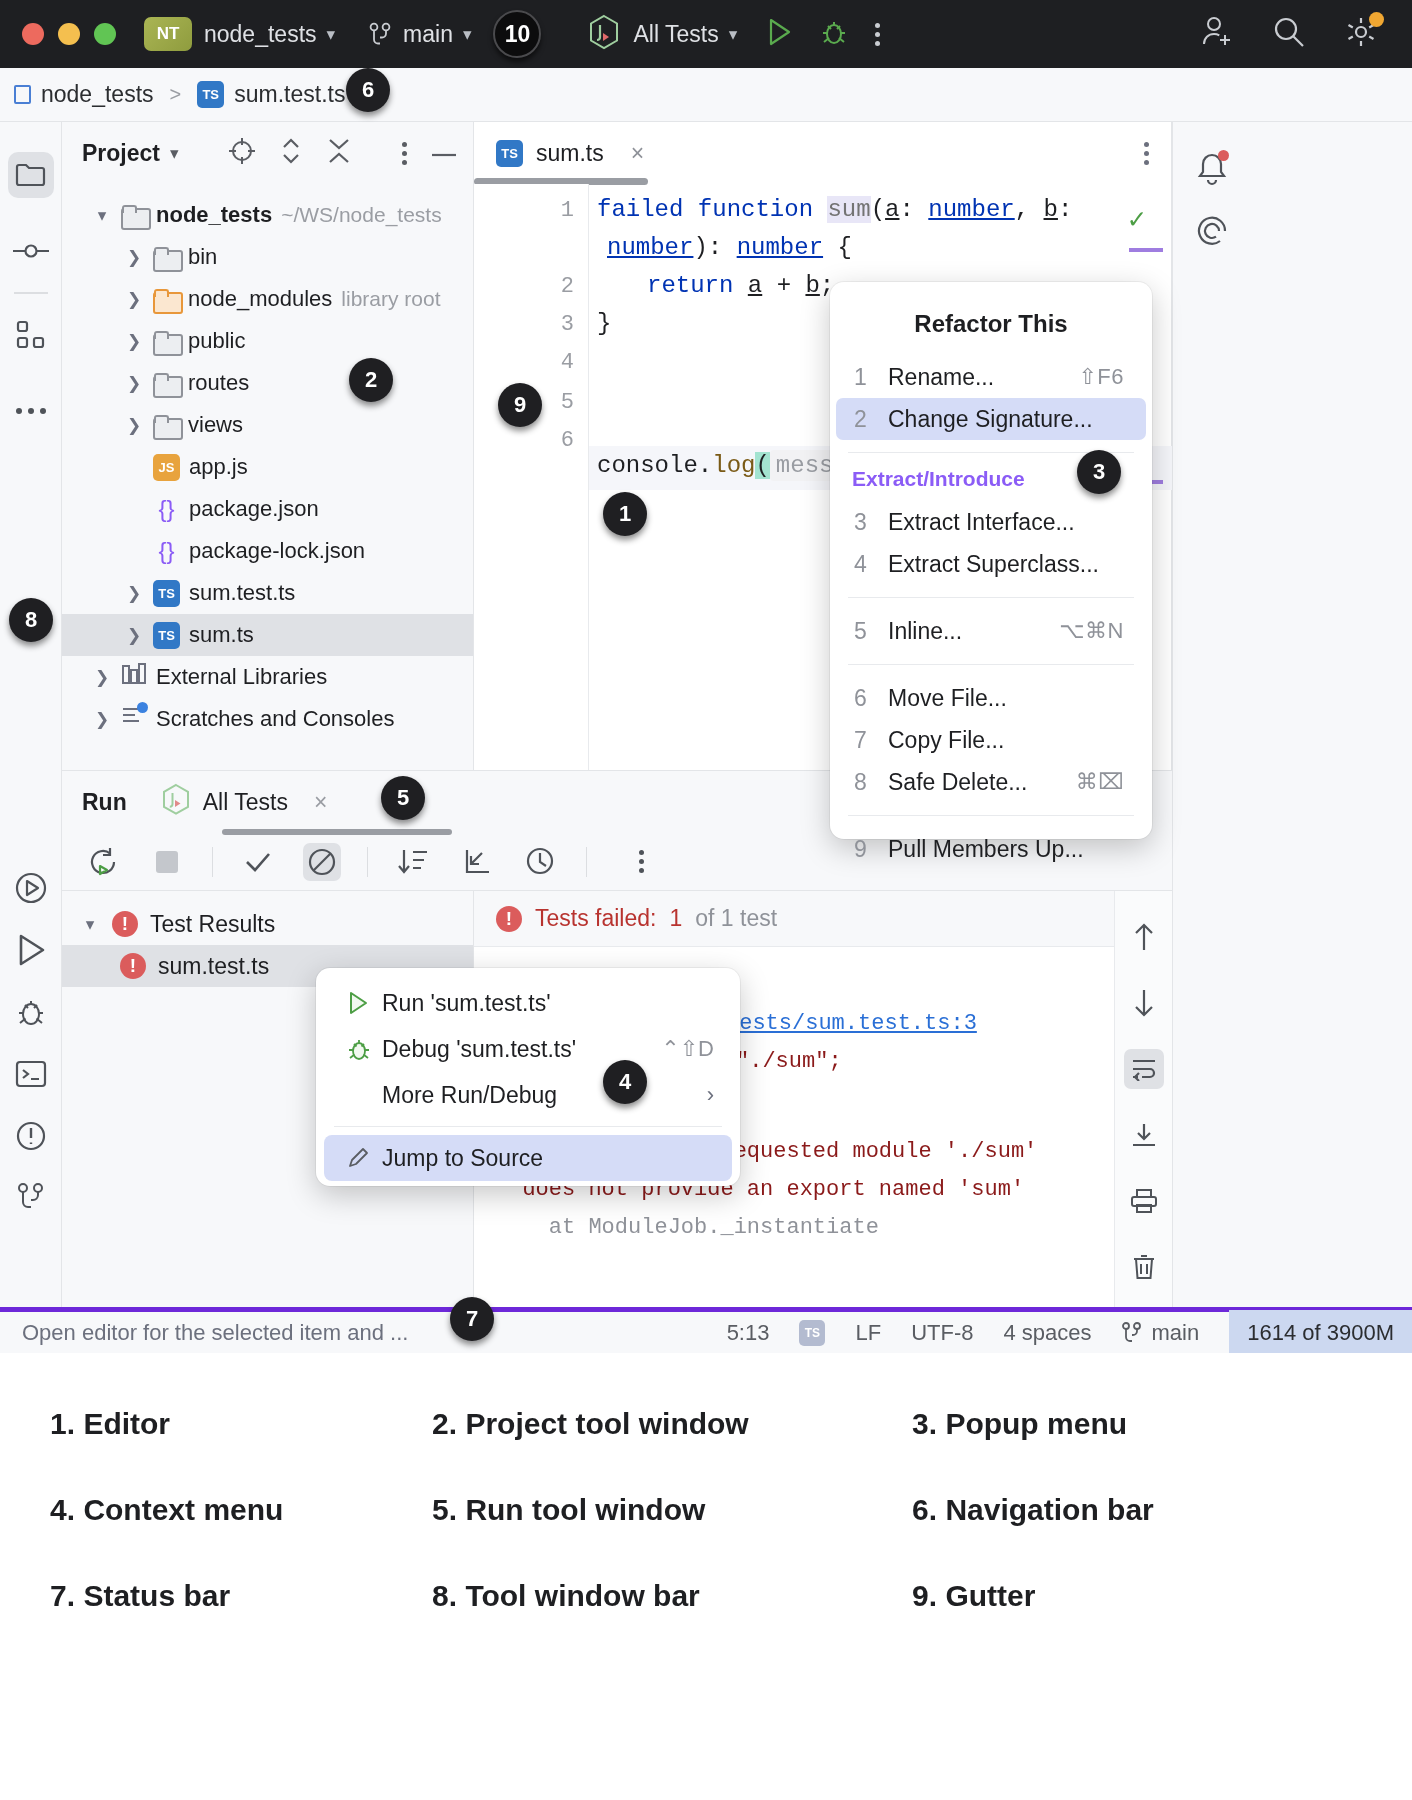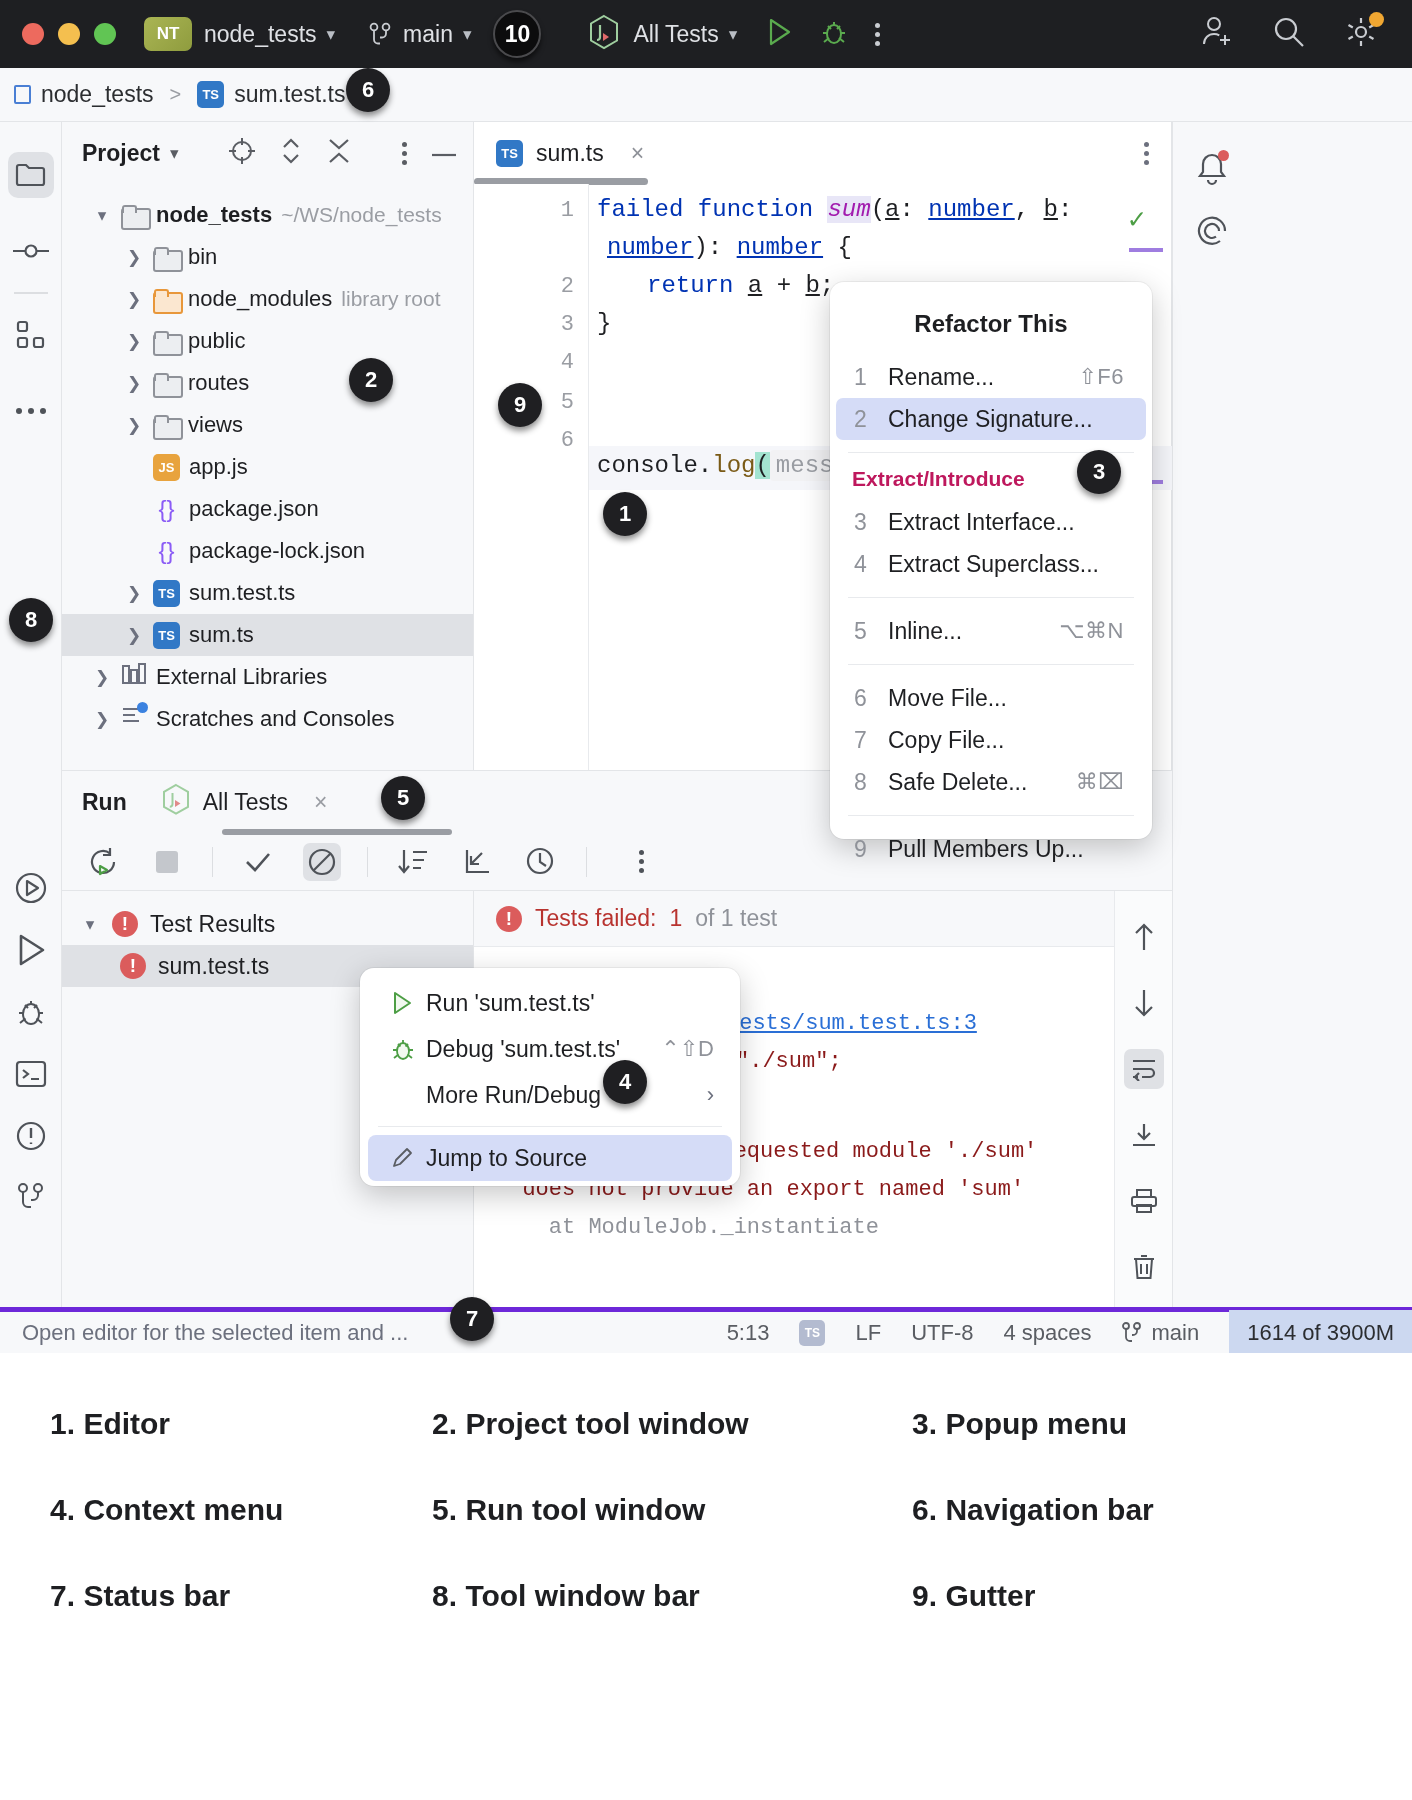--- a/index.html
+++ b/index.html
@@ -134,7 +134,7 @@
   .code { flex:1; position: relative; font-family: "Liberation Mono", monospace; font-size: 24px; padding-left: 8px; }
   .cl { position: absolute; white-space: pre; }
   .kw { color: #0033b3; }
-  .fnname { color:#a21caf; font-style: italic; background:#e8e6f7; }
+  .fnname { color:#737373; background:#e8e6f7; }
   .param { color:#1e1f22; text-decoration: underline; }
   .ty { color:#0033b3;text-decoration:underline; }
   .plain { color:#1e1f22; }

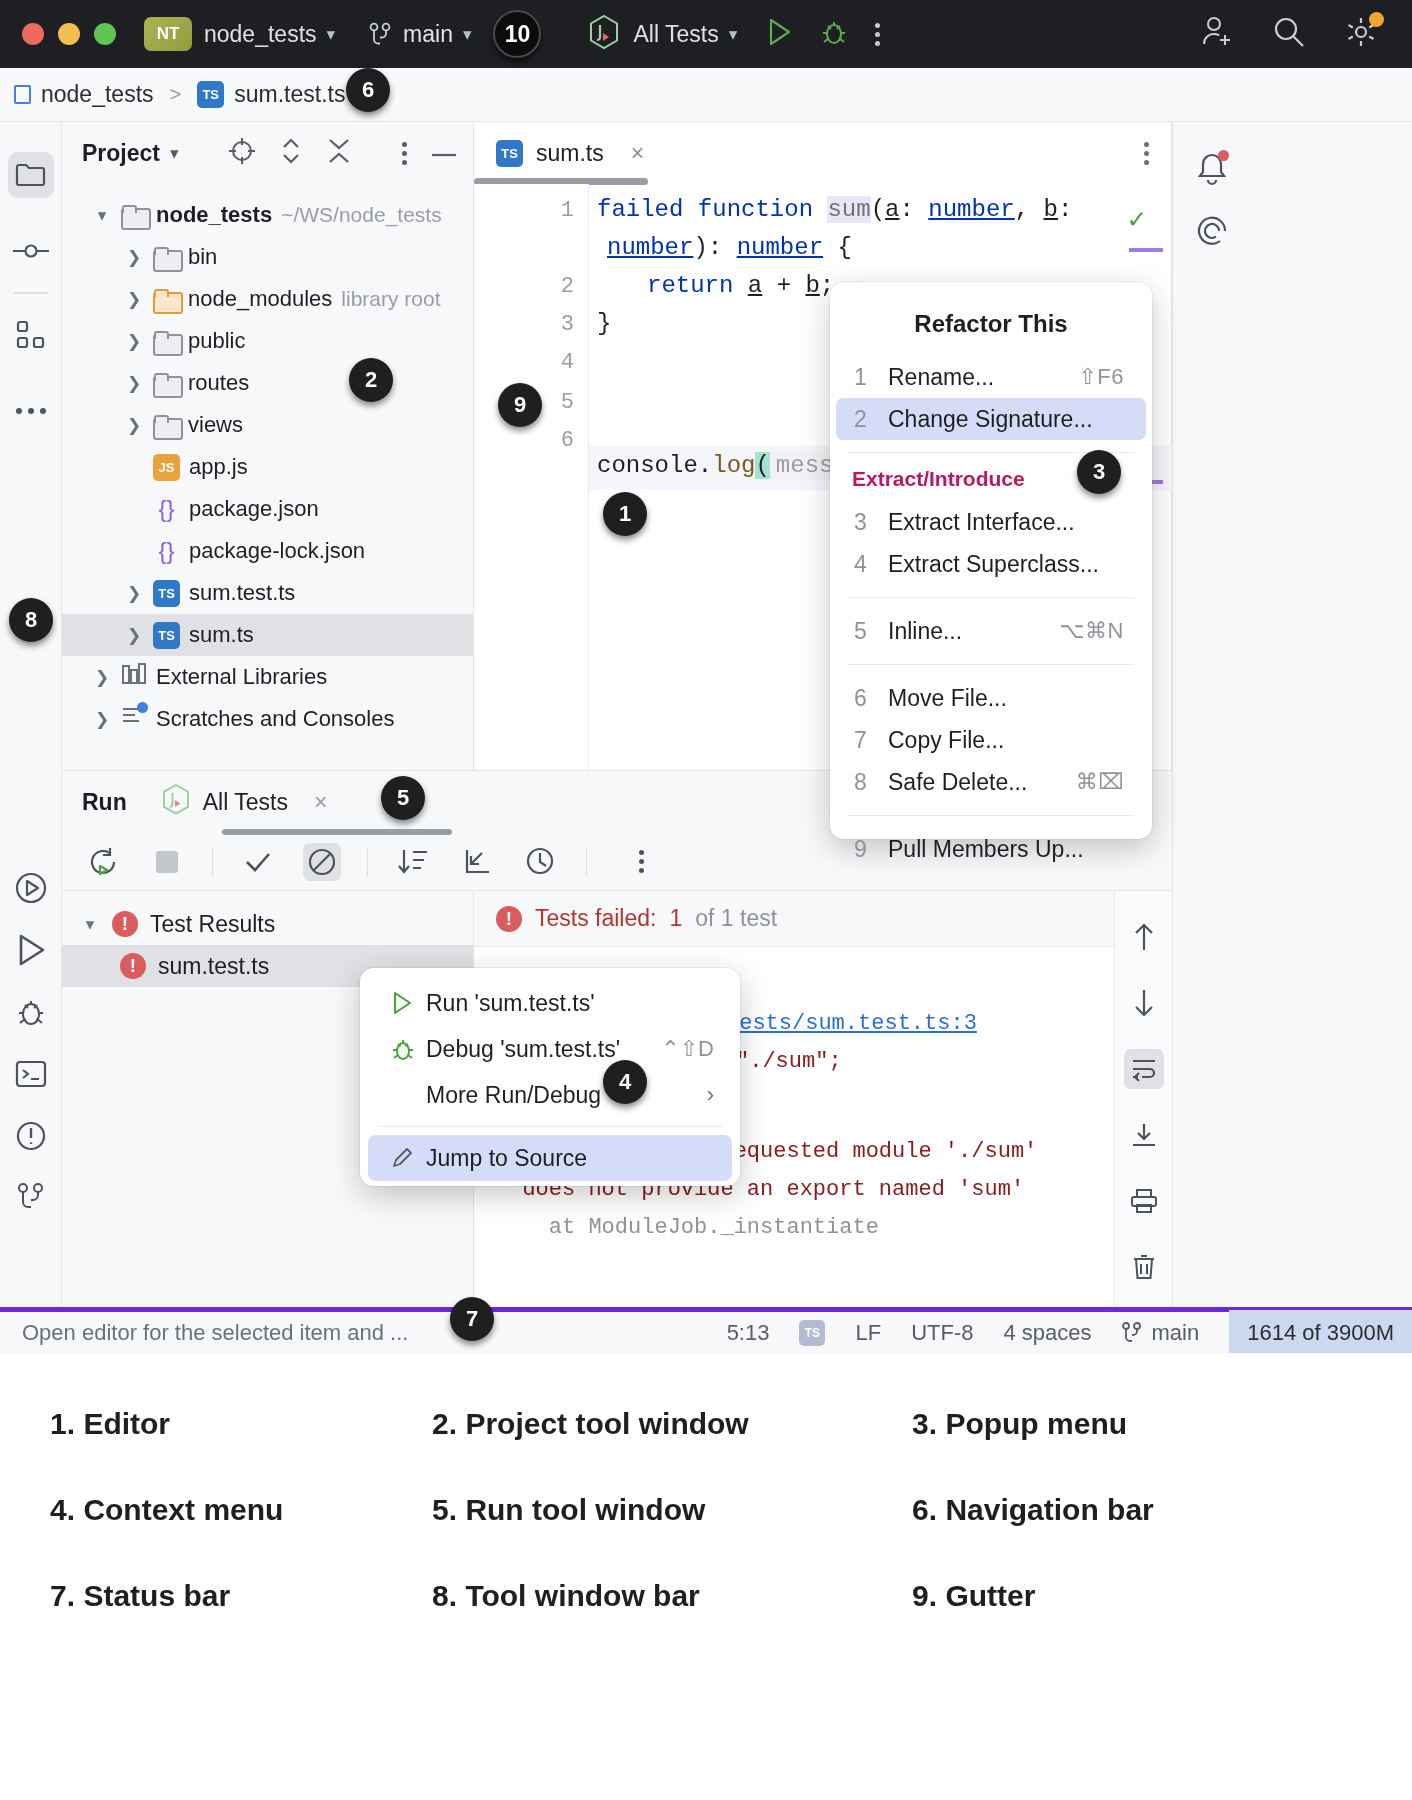--- a/index.html
+++ b/index.html
@@ -158,7 +158,7 @@
   .rp-num { width: 34px; color:#8f9299; font-size: 23px; }
   .rp-sc { margin-left:auto; color:#8f9299; font-size: 22px; letter-spacing:.5px; }
   .rp-sep { height:1px; background:#e8eaed; margin: 12px 18px; }
-  .rp-group { font-size: 21px; font-weight:bold; color:#be185d; padding: 2px 0 10px 22px; }
+  .rp-group { font-size: 21px; font-weight:bold; color:#8b5cf6; padding: 2px 0 10px 22px; }
 
   
   .run-tw {

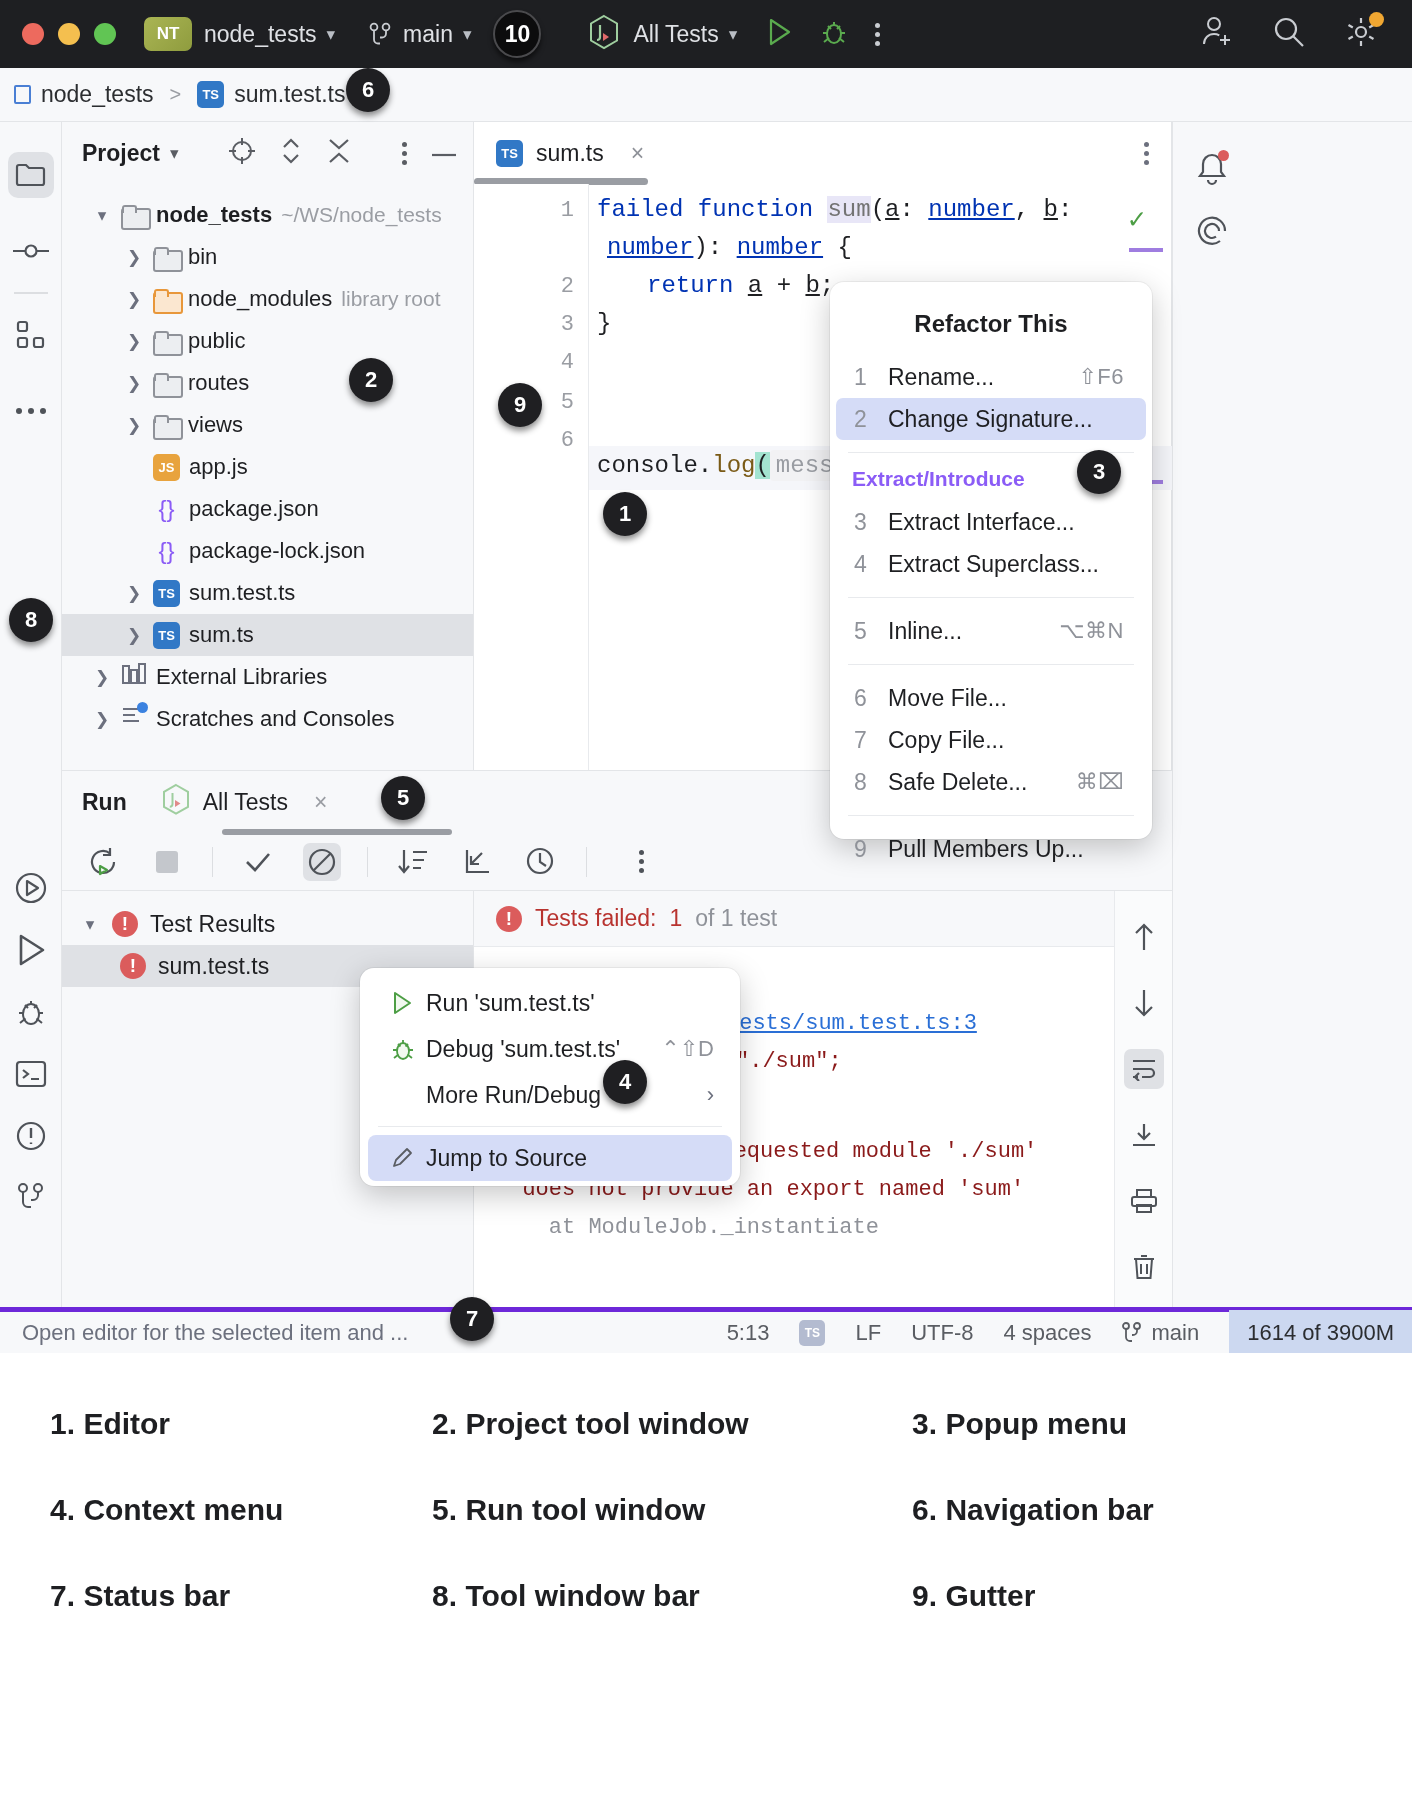--- a/index.html
+++ b/index.html
@@ -202,10 +202,10 @@
 
   
   .ctx-menu {
-    position:absolute; left: 316px; top: 968px; width: 380px; height: 218px;
+    position:absolute; left: 316px; top: 968px; width: 424px; height: 218px;
     background:#fff; border-radius:14px;
     box-shadow: 0 9px 30px rgba(0,0,0,.22), 0 0 0 1px rgba(0,0,0,.05);
-    z-index: 70; padding: 12px 0; margin-left: 44px;
+    z-index: 70; padding: 12px 0;
   }
   .cm-item { height: 46px; display:flex; align-items:center; padding: 0 18px 0 22px; font-size: 23px; color:#1e1f22; margin: 0 8px; border-radius: 8px;}
   .cm-item.sel { background:#d5dcf7; }

